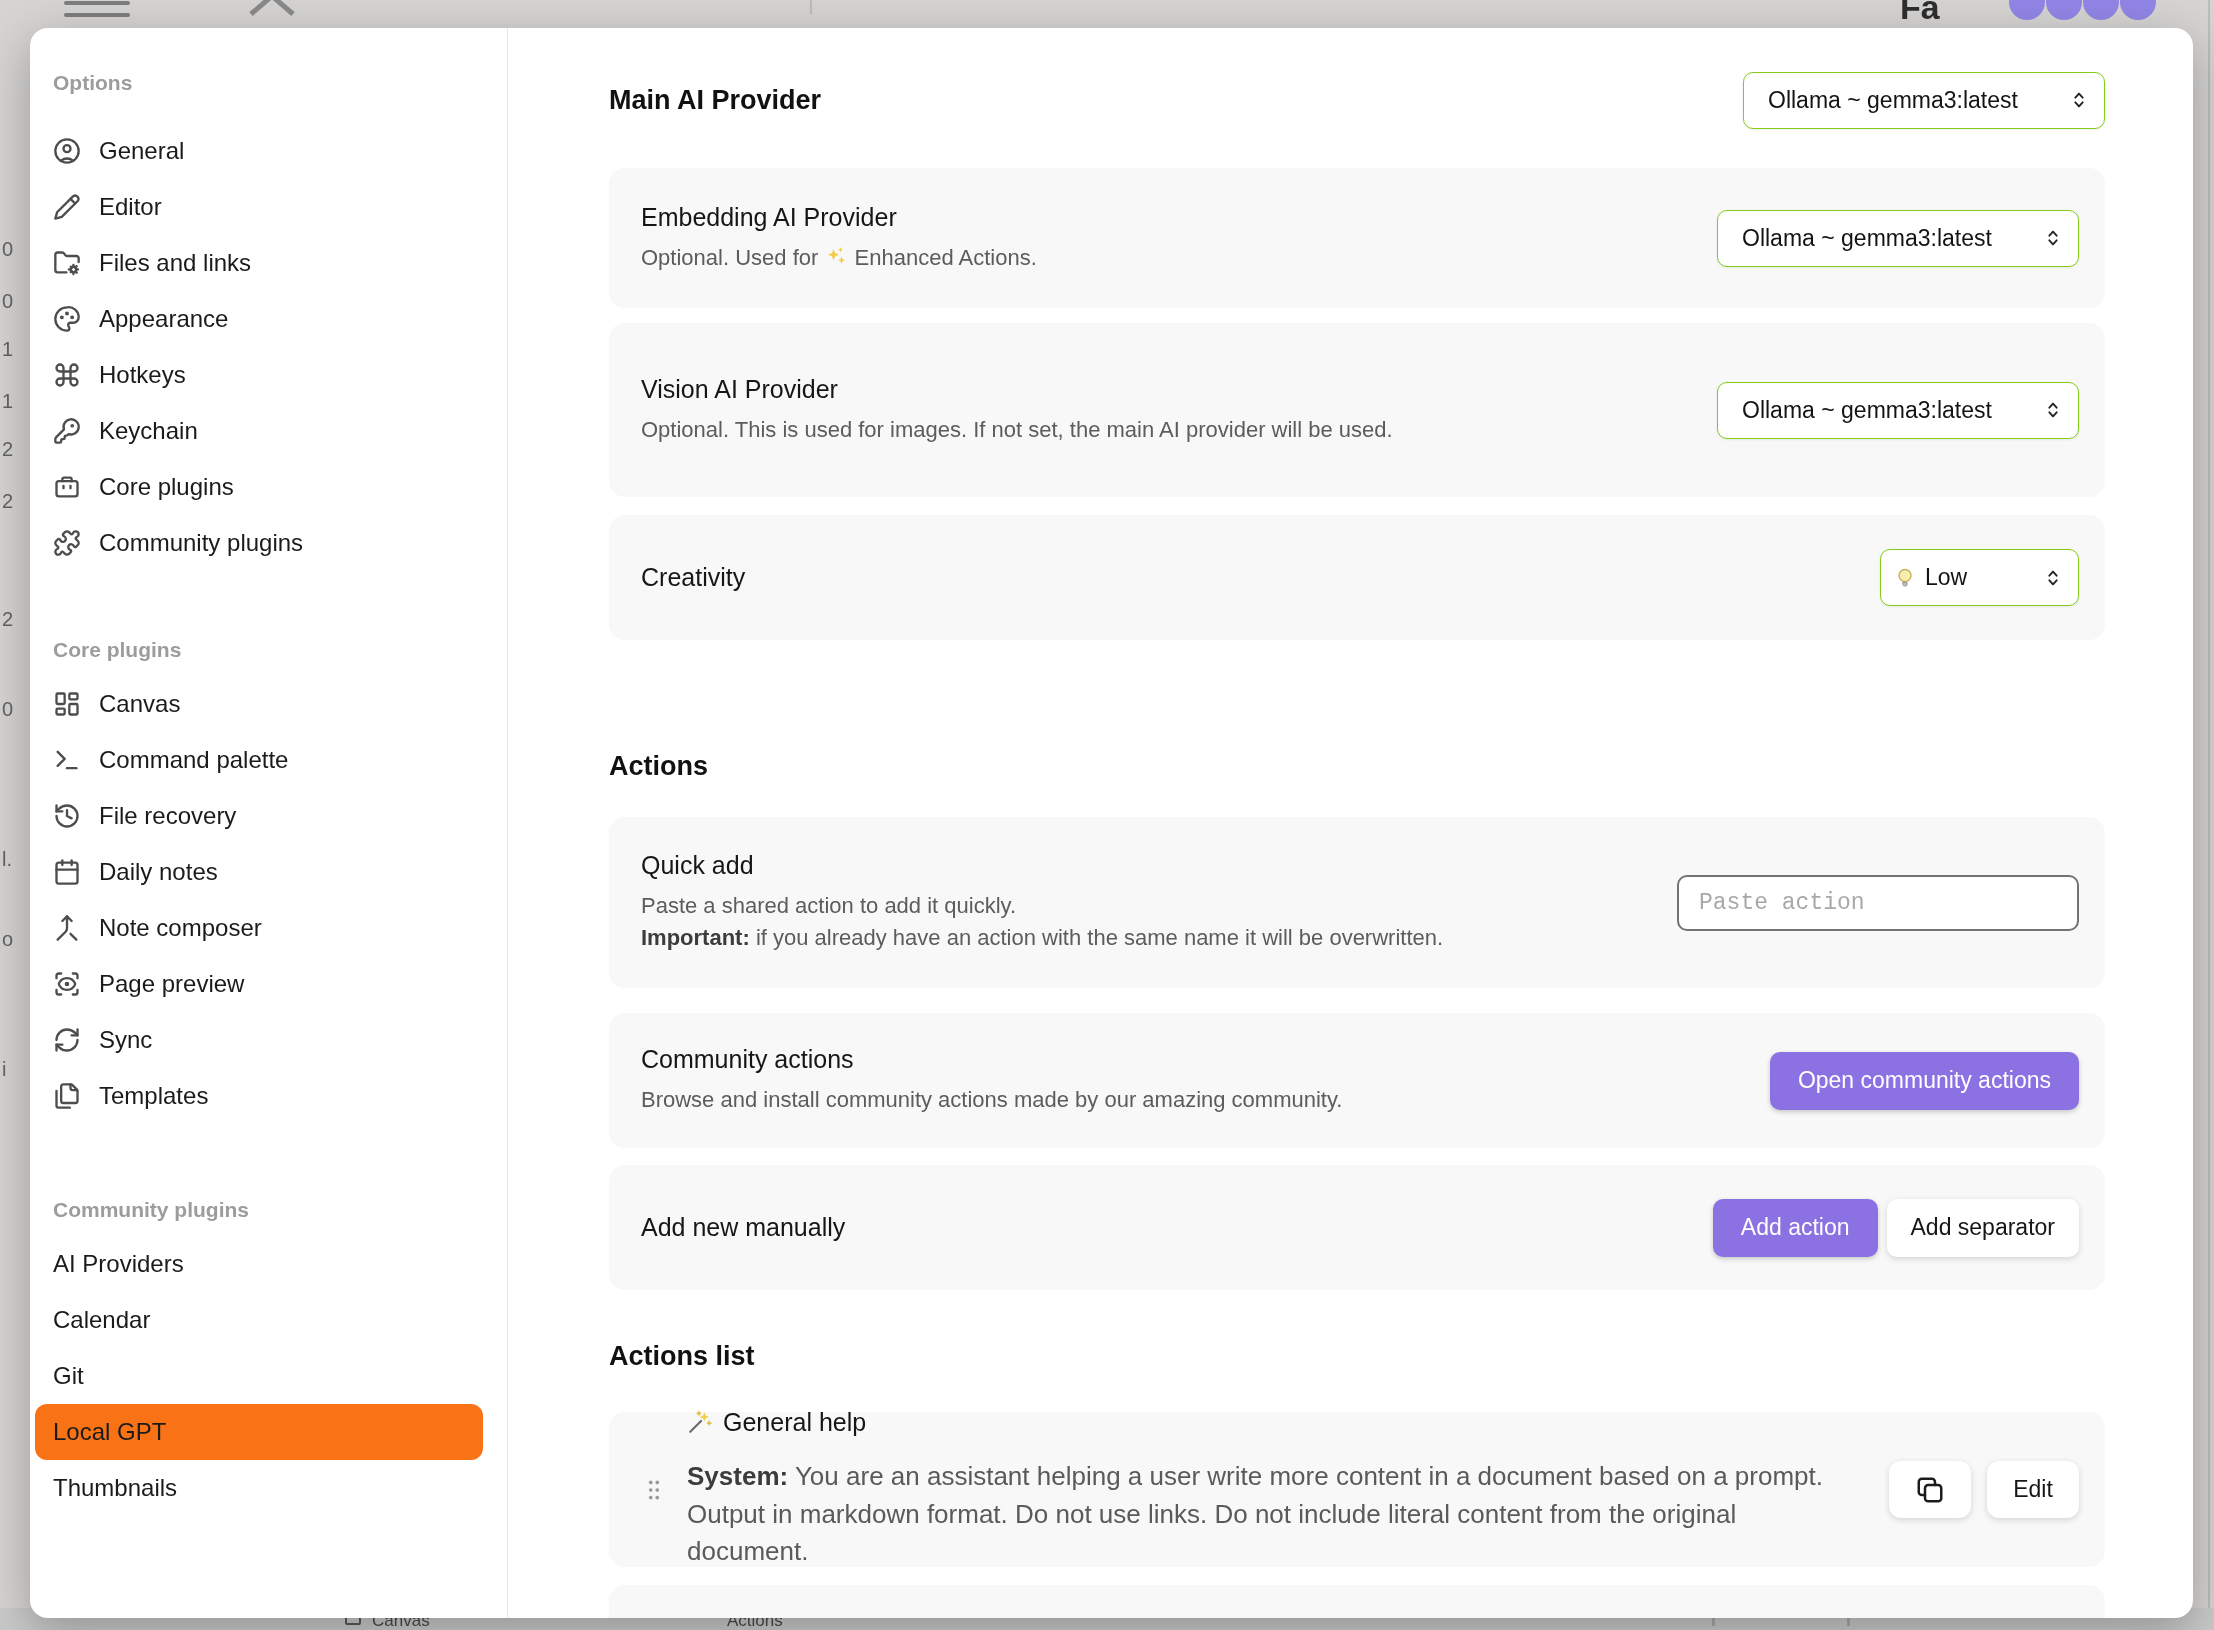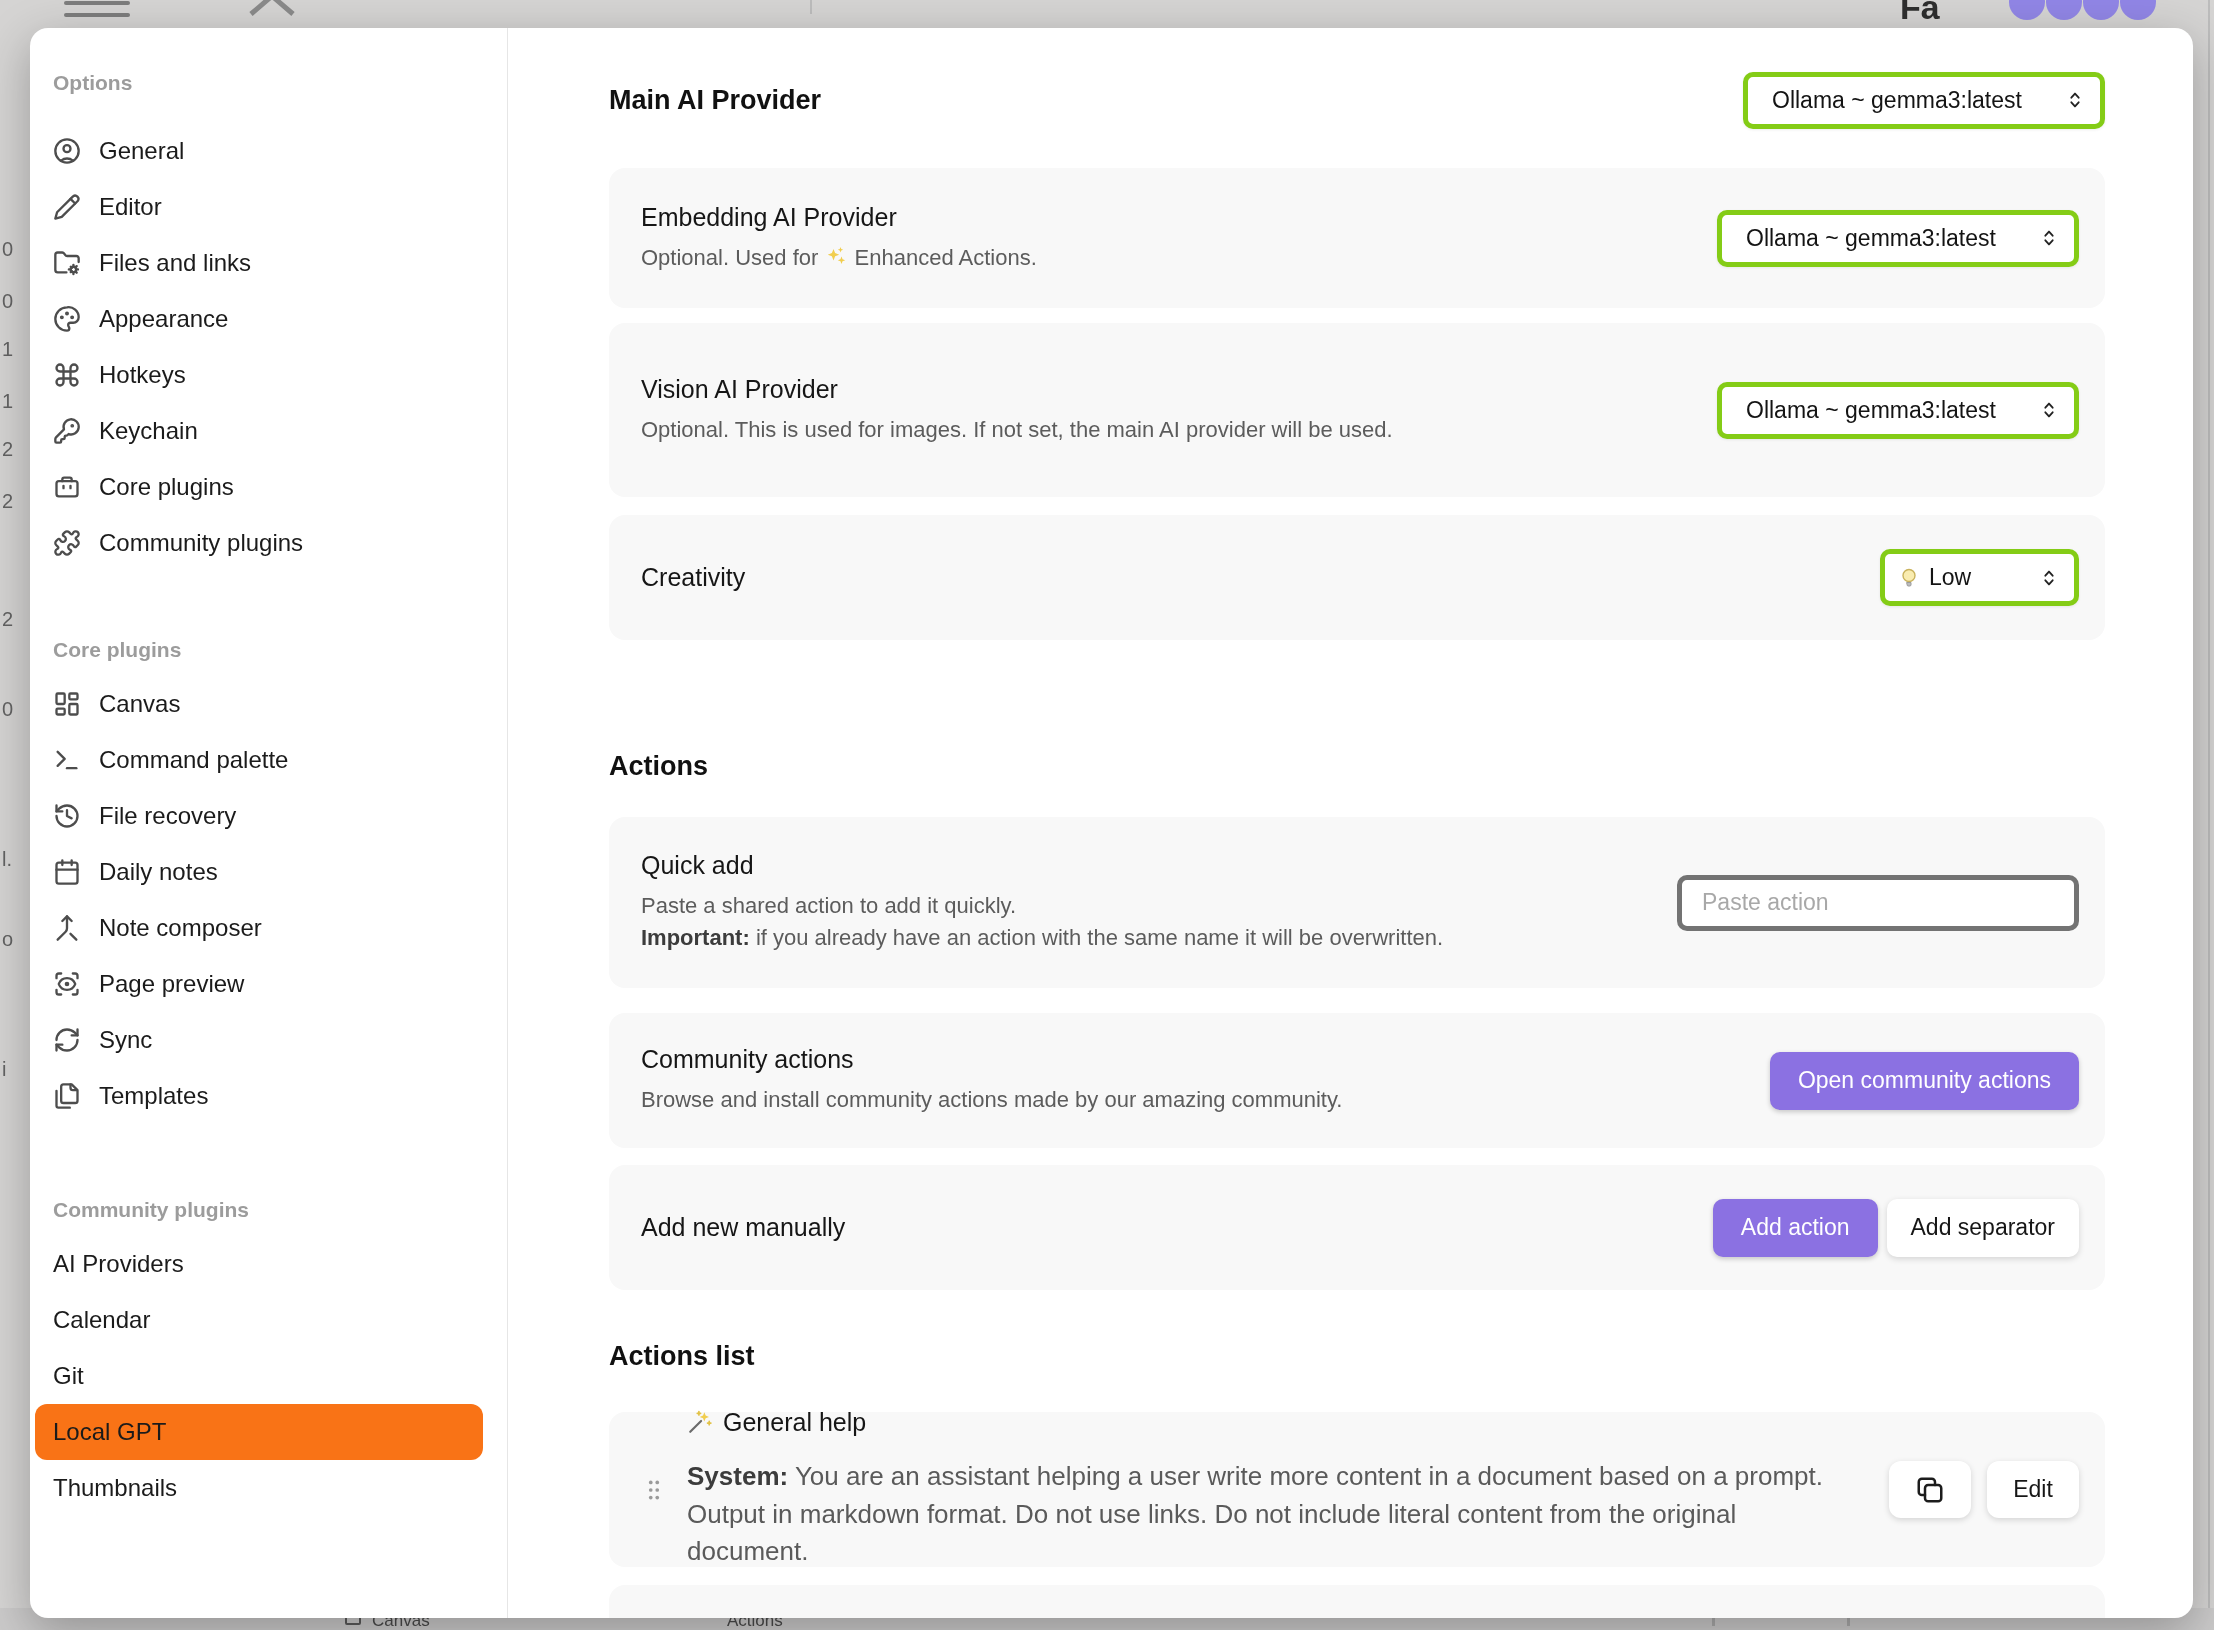--- a/index.html
+++ b/index.html
@@ -61,7 +61,7 @@
   .bold-dark { font-weight:700; color:#3c3c3c; }
 
   .select { display:flex; align-items:center; justify-content:space-between; background:#fff;
-    border:5px solid #84cc16; border-radius:10px; height:57px; font-size:23px; color:#141414;
+    border:1px solid #84cc16; border-radius:10px; height:57px; font-size:23px; color:#141414;
     box-shadow:0 1px 3px rgba(0,0,0,.07); cursor:pointer; flex:0 0 auto; }
   .select.provider { width:362px; padding:0 14px 0 24px; }
   .select.small { width:199px; padding:0 14px 0 12px; }

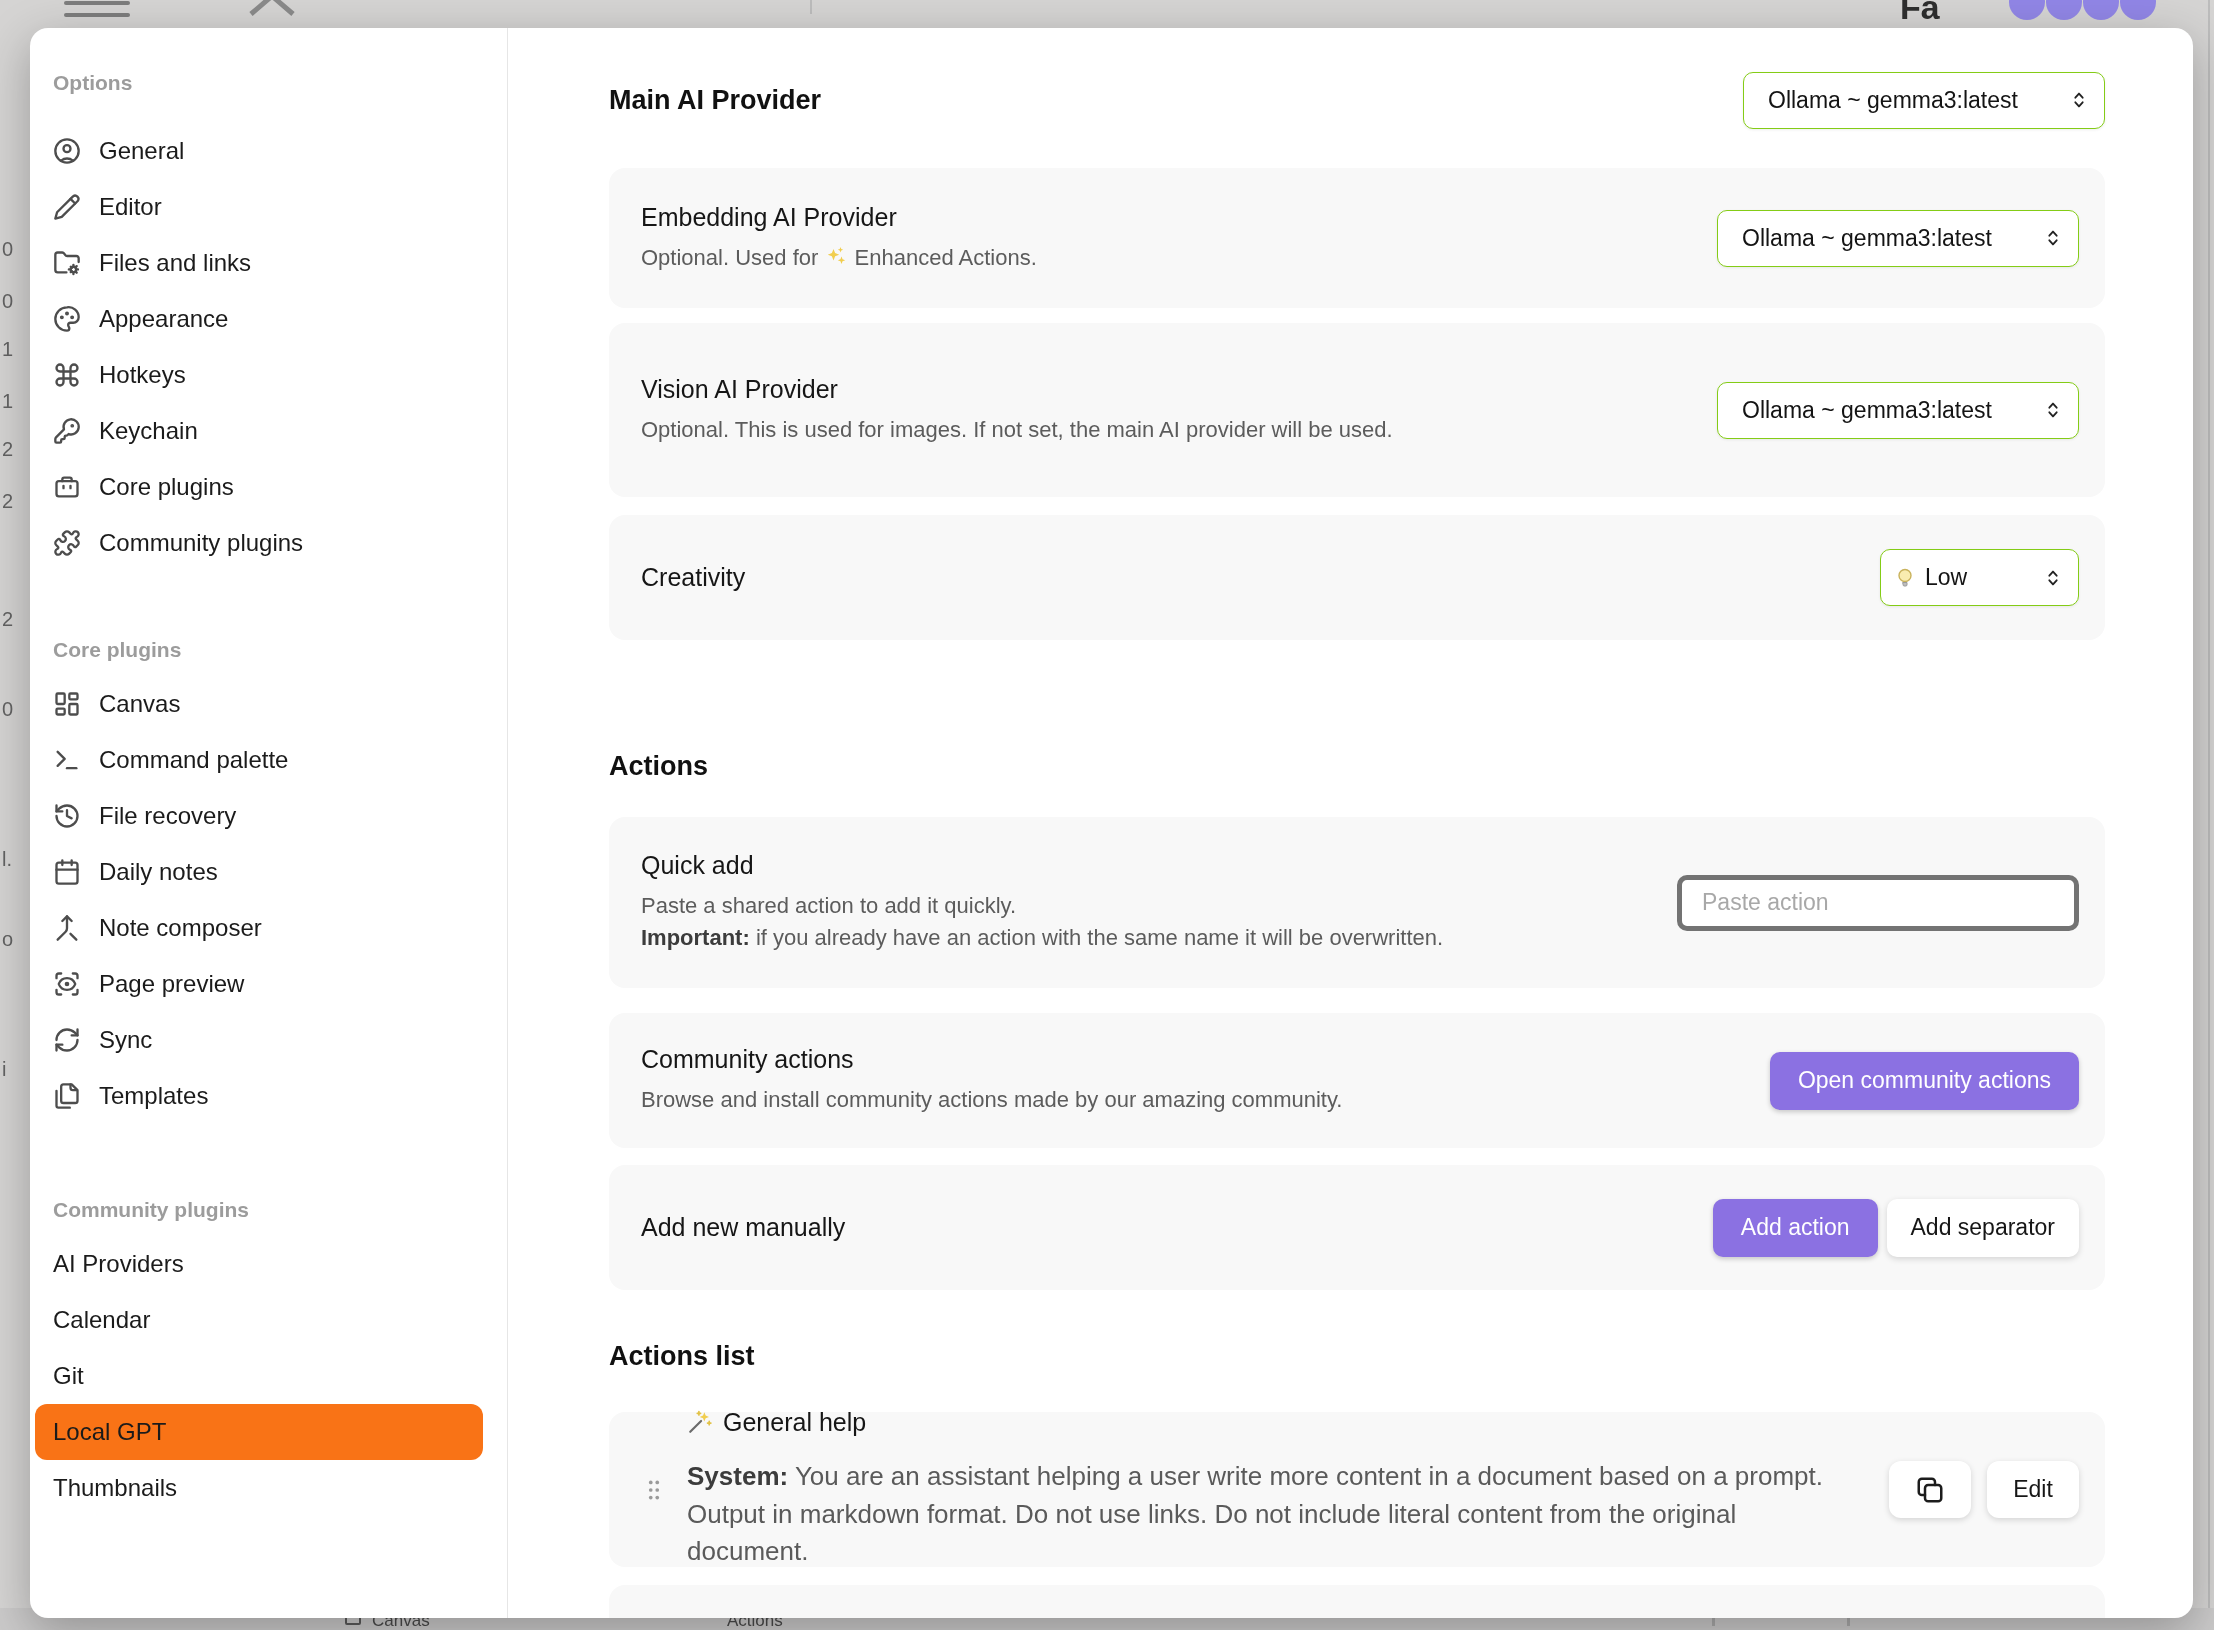--- a/index.html
+++ b/index.html
@@ -70,8 +70,8 @@
   .select .with-icon { display:flex; align-items:center; gap:8px; }
   .select .opt-icon { width:24px; height:24px; display:inline-flex; }
 
-  .paste-input { width:402px; height:56px; border:5px solid #737373; border-radius:10px;
-    font-size:23px; padding:0 20px; color:#0f766e; background:#fff; font-family:Liberation Sans, sans-serif; flex:0 0 auto; }
+  .paste-input { width:402px; height:56px; border:2px solid #737373; border-radius:10px;
+    font-size:23px; padding:0 20px; color:#0f766e; background:#fff; font-family:Liberation Mono, monospace; flex:0 0 auto; }
   .paste-input::placeholder { color:#a8a8a8; }
 
   .btn { border:none; border-radius:10px; height:58px; font-size:23px; font-family:inherit;

